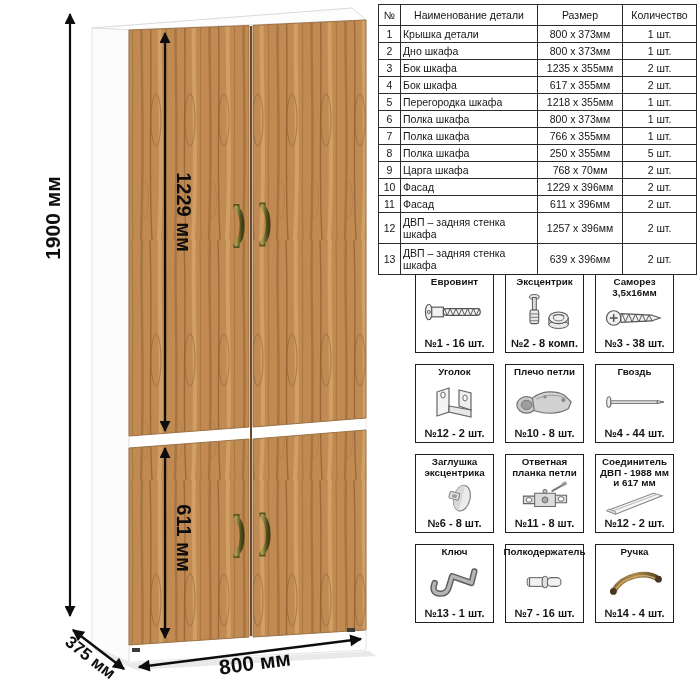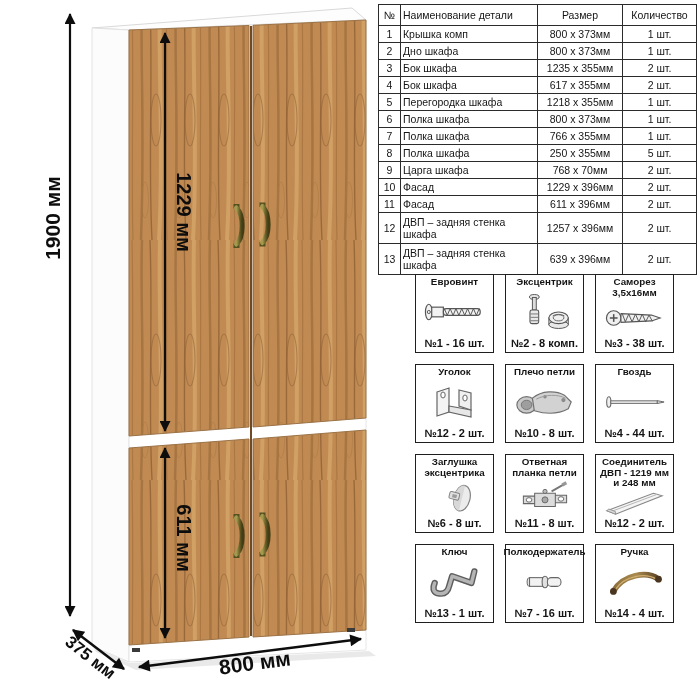--- a/index.html
+++ b/index.html
@@ -27,7 +27,7 @@
   .c-name{text-align:left;}
   .c-size{text-align:center;margin-top:9px;}
   .c-qty{text-align:center;}
-  .parts-table thead th.c-name{text-align:left;margin-left:16px;}
+  .parts-table thead th.c-name{text-align:center;margin-left:16px;}
   
   .hw-grid{
     position:absolute;left:415px;top:274px;

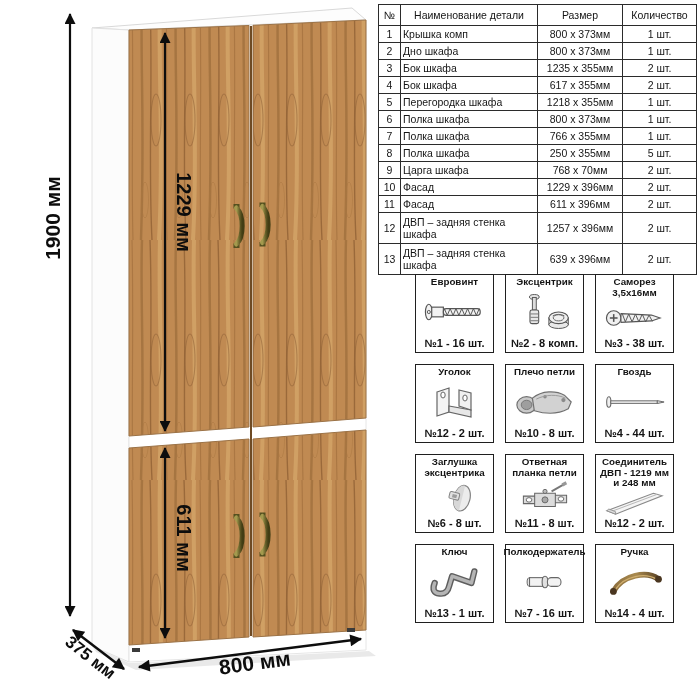--- a/index.html
+++ b/index.html
@@ -143,7 +143,7 @@
   <tbody>
     <tr>
         <td class="c-num">1</td>
-        <td class="c-name">Крышка комп</td>
+        <td class="c-name">Крышка детали</td>
         <td class="c-size">800 x 373мм</td>
         <td class="c-qty">1 шт.</td>
       </tr>

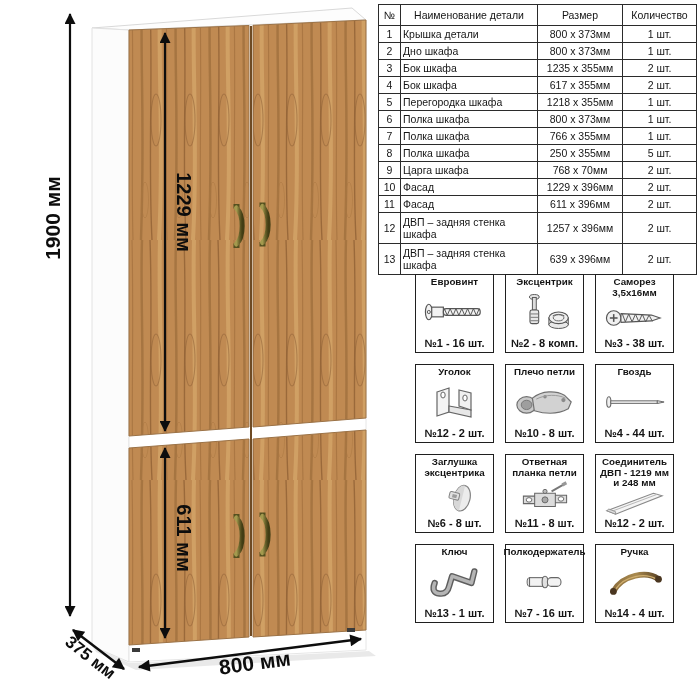--- a/index.html
+++ b/index.html
@@ -347,7 +347,7 @@
   </div>
 
   <div class="hw-cell">
-    <div class="hw-title">Соединитель ДВП - 1219 мм и 248 мм</div>
+    <div class="hw-title">Соединитель ДВП - 1988 мм и 617 мм</div>
     <div class="hw-icon">
       <svg width="64" height="28" viewBox="0 0 66 28">
         <polygon points="4,22 52,4 61,6.5 13,25.5" fill="#f5f5f5" stroke="#888" stroke-width="1.1"></polygon>

